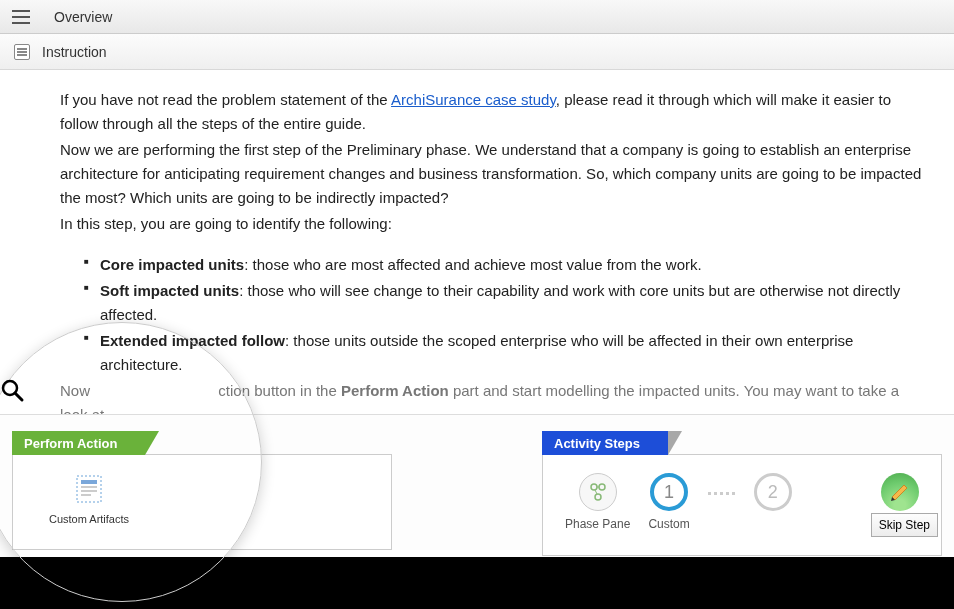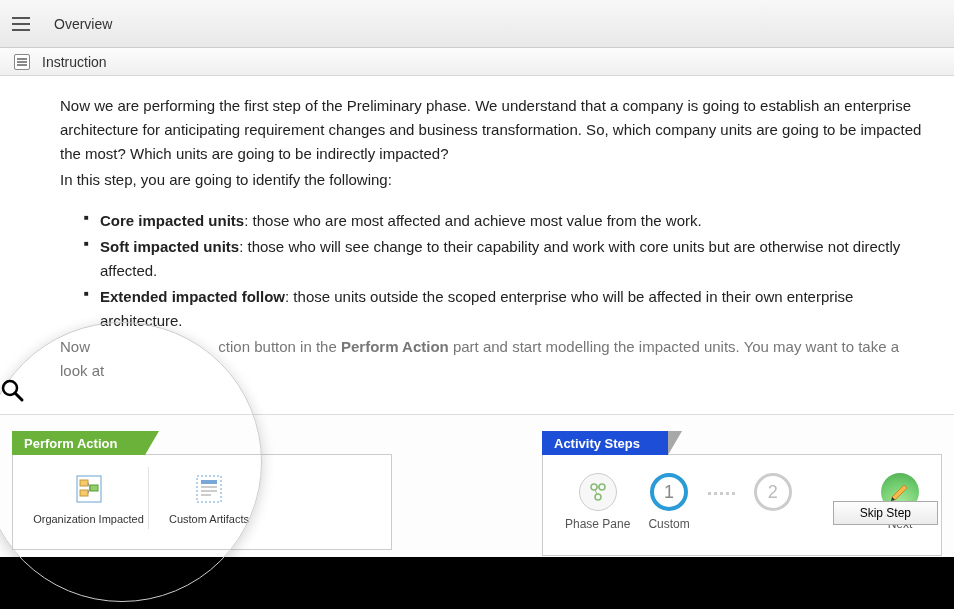--- a/index.html
+++ b/index.html
@@ -14,7 +14,7 @@
       position: relative;
     }
     .topbar {
-      height: 48px;
+      height: 34px;
       background: linear-gradient(to bottom, #f8f8f8, #e8e8e8);
       border-bottom: 1px solid #ccc;
       display: flex;

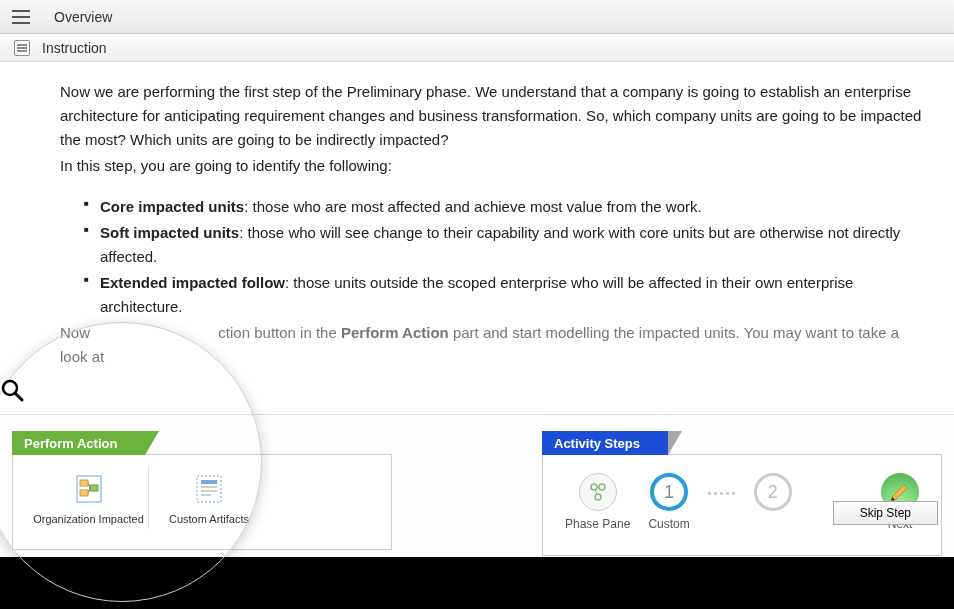--- a/index.html
+++ b/index.html
@@ -36,7 +36,7 @@
     }
     .topbar-title { font-size: 14px; color: #333; }
     .sectionbar {
-      height: 28px;
+      height: 36px;
       background: linear-gradient(to bottom, #fcfcfc, #efefef);
       border-bottom: 1px solid #d8d8d8;
       display: flex;

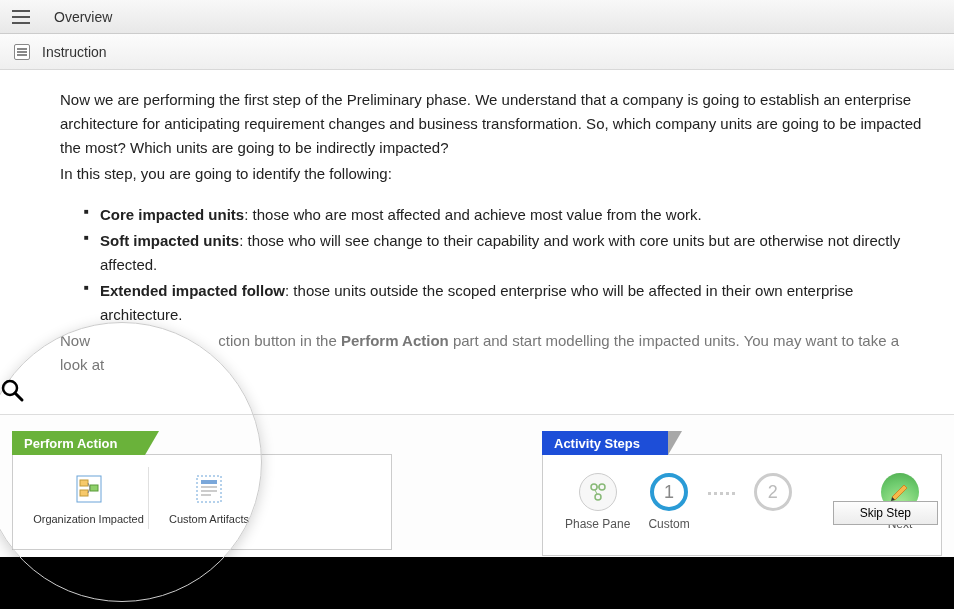--- a/index.html
+++ b/index.html
@@ -278,6 +278,9 @@
 </div>
 
 <div class="content-area">
+  <p>
+    <span>If you have not read the problem statement of the </span><a href="#">ArchiSurance case study</a><span>, please read it through which will make it easier to follow through all the steps of the entire guide.</span>
+  </p>
   <p>Now we are performing the first step of the Preliminary phase. We understand that a company is going to establish an enterprise architecture for anticipating requirement changes and business transformation. So, which company units are going to be impacted the most? Which units are going to be indirectly impacted?</p>
   <p>In this step, you are going to identify the following:</p>
   <ul>

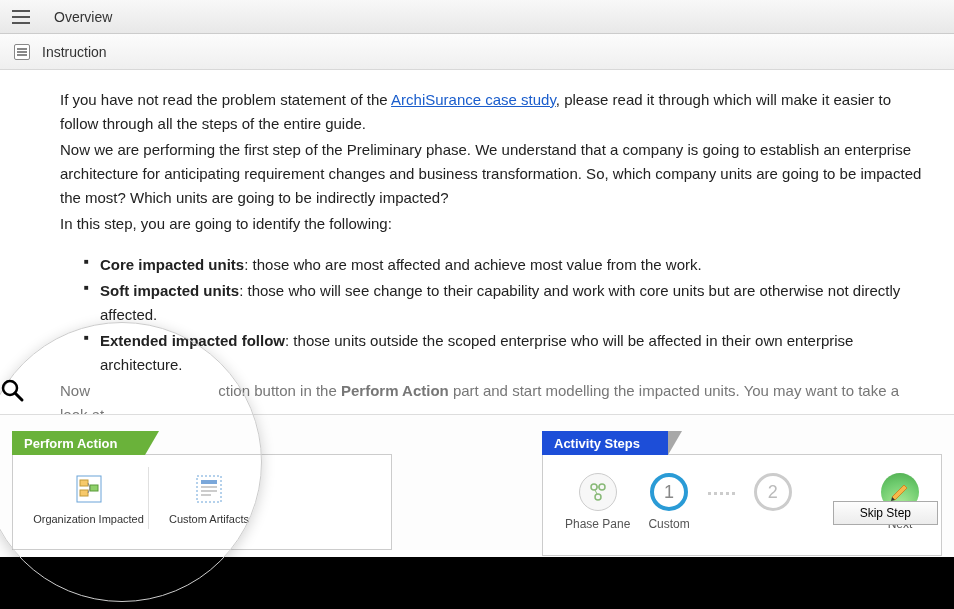--- a/index.html
+++ b/index.html
@@ -304,19 +304,6 @@
           <div class="action-item">
             <div class="action-icon">
               <svg width="34" height="34" viewBox="0 0 34 34">
-                <rect x="5" y="4" width="24" height="26" fill="#fff" stroke="#6aa3d8" stroke-width="1"></rect>
-                <rect x="8" y="8" width="8" height="6" fill="#f7c96b" stroke="#c29a3b"></rect>
-                <rect x="8" y="18" width="8" height="6" fill="#f7c96b" stroke="#c29a3b"></rect>
-                <rect x="18" y="13" width="8" height="6" fill="#8fd06a" stroke="#5a9b3a"></rect>
-                <line x1="16" y1="11" x2="18" y2="16" stroke="#888"></line>
-                <line x1="16" y1="21" x2="18" y2="16" stroke="#888"></line>
-              </svg>
-            </div>
-            <span>Organization Impacted</span>
-          </div>
-          <div class="action-item">
-            <div class="action-icon">
-              <svg width="34" height="34" viewBox="0 0 34 34">
                 <rect x="5" y="4" width="24" height="26" fill="#fff" stroke="#6aa3d8" stroke-width="1" stroke-dasharray="2,2"></rect>
                 <rect x="9" y="8" width="16" height="4" fill="#7aa7da"></rect>
                 <rect x="9" y="14" width="16" height="2" fill="#ccc"></rect>

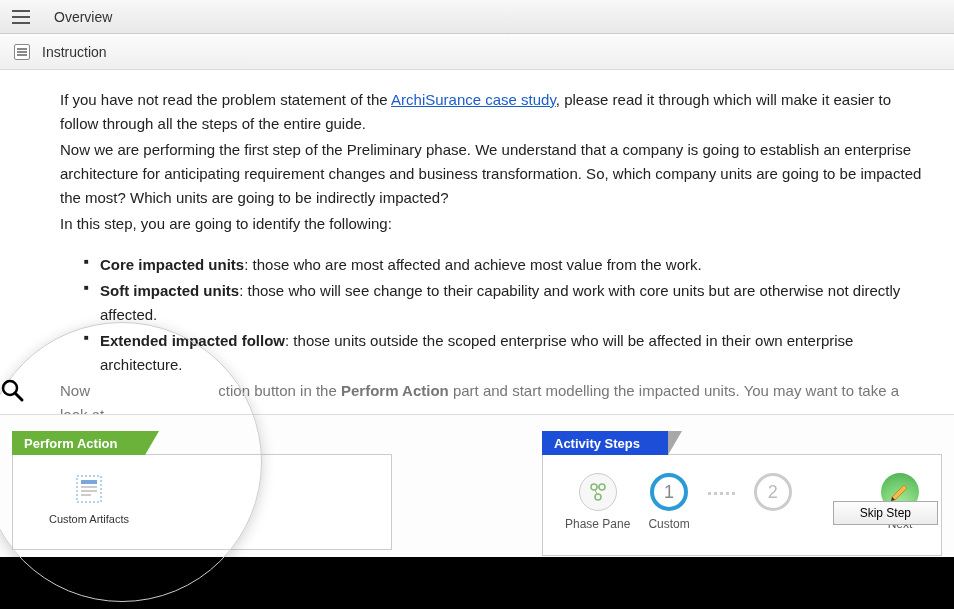--- a/index.html
+++ b/index.html
@@ -223,8 +223,8 @@
     .skip-btn {
       position: absolute;
       right: 16px;
-      bottom: 84px;
-      padding: 4px 26px;
+      bottom: 72px;
+      padding: 4px 7px;
       font-size: 12px;
       border: 1px solid #aaa;
       background: linear-gradient(to bottom, #fdfdfd, #ececec);

